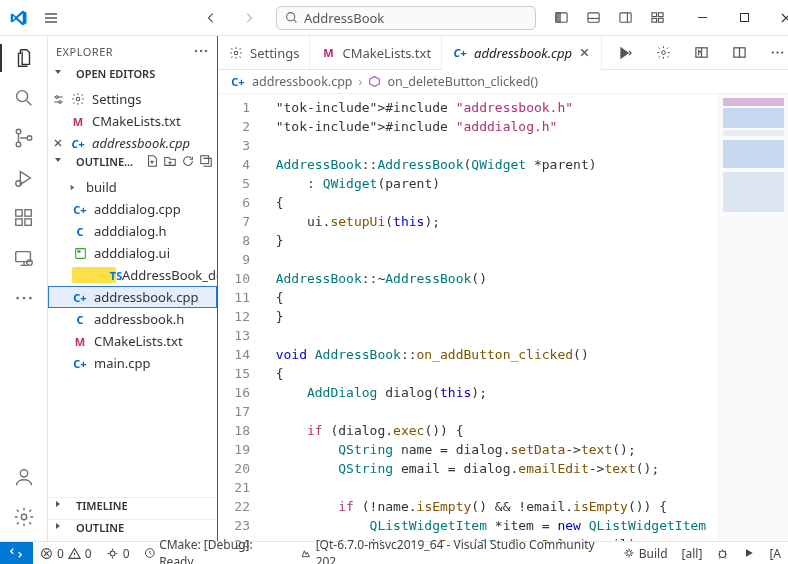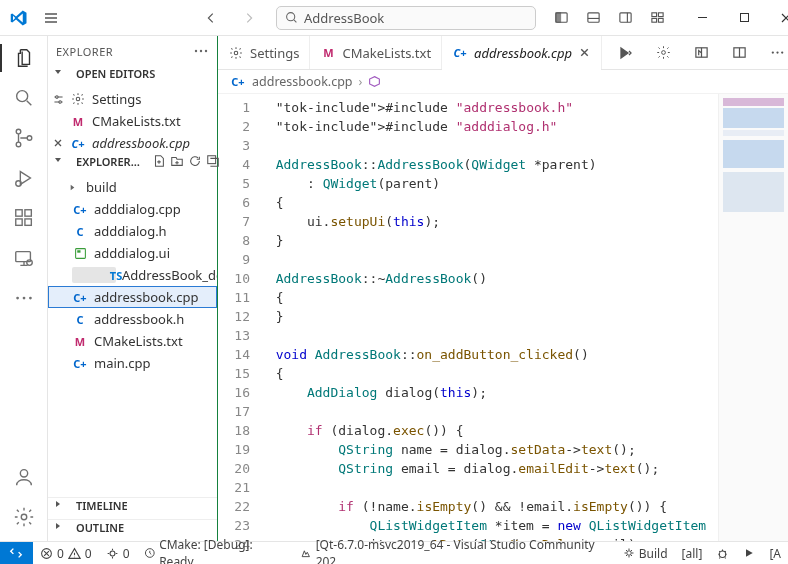--- a/index.html
+++ b/index.html
@@ -443,6 +443,7 @@
       <svg width="13" height="13" viewBox="0 0 16 16" fill="none" stroke="#a15bbf" stroke-width="1.4">
           <path d="M8 2l6 3v6l-6 3-6-3V5z"></path>
         </svg>
+      <span>on_deleteButton_clicked()</span>
     </div>
 
     <div class="code-wrap">

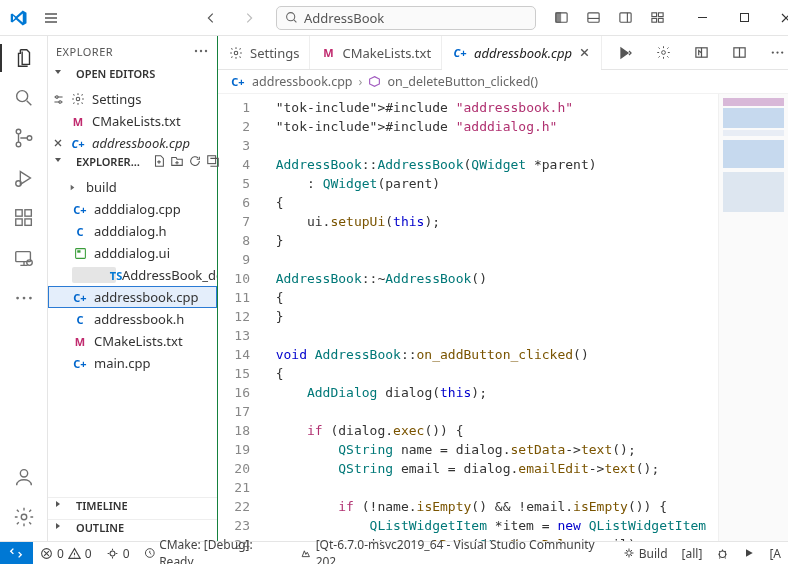--- a/index.html
+++ b/index.html
@@ -283,7 +283,7 @@
             <path d="M3 4l3 4 3-4z"></path>
           </svg>
         </span>
-      <span>EXPLORER…</span>
+      <span>OUTLINE…</span>
       <span class="right-icons">
         <span>
             <svg width="14" height="14" viewBox="0 0 16 16" fill="none" stroke="#555" stroke-width="1.2">

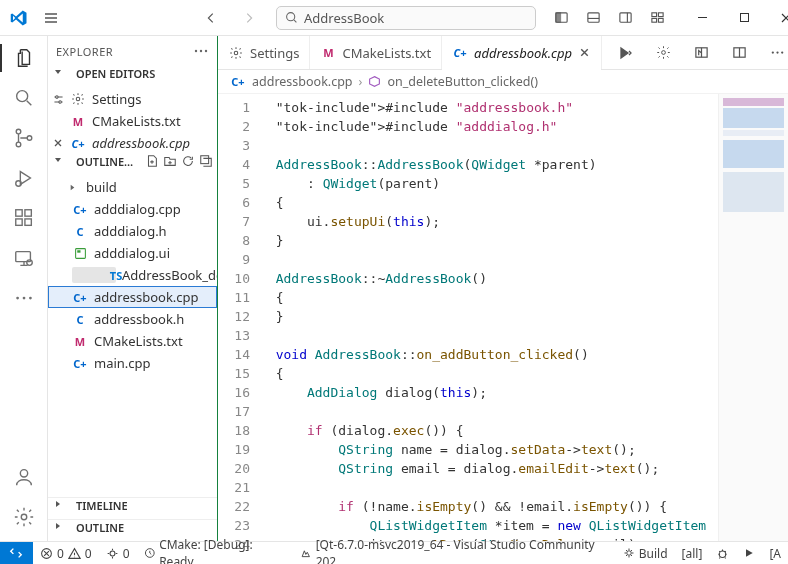--- a/index.html
+++ b/index.html
@@ -38,7 +38,7 @@
   .ico-c { color:#0066cc; } 
   .ico-cpp { color:#0066cc; }
   .ico-m { color:#c02a6e; }
-  .ico-ts { color:#0078d4; background:#e5e5e5;padding-left:44px; }
+  .ico-ts { color:#0078d4; background:#fde047;padding-left:44px; }
   .ico-ui { color:#3a9d3a; }
   .ico-file { color:#888; }
   .mini-label { font-size:11px; font-weight:700;}

